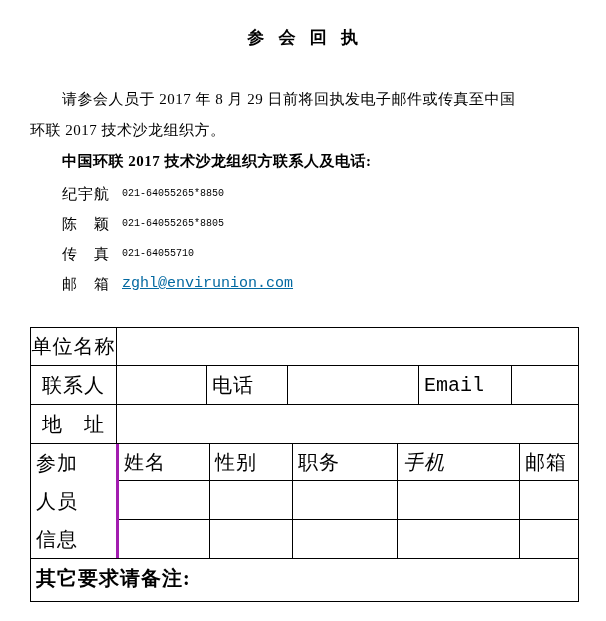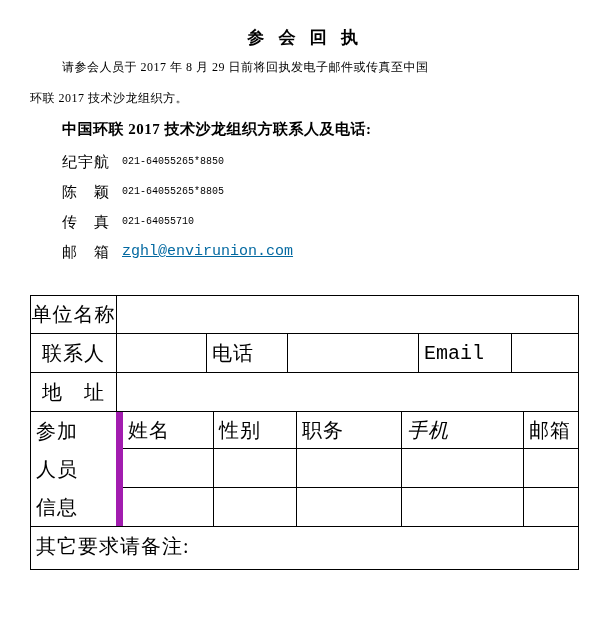--- a/index.html
+++ b/index.html
@@ -26,8 +26,8 @@
     letter-spacing: 5px;
   }
   .intro {
-    margin-top: 4px;
-    font-size: 12px;
+    margin-top: 36px;
+    font-size: 15px;
     letter-spacing: 0.5px;
   }
   .intro-line { line-height: 31px; }

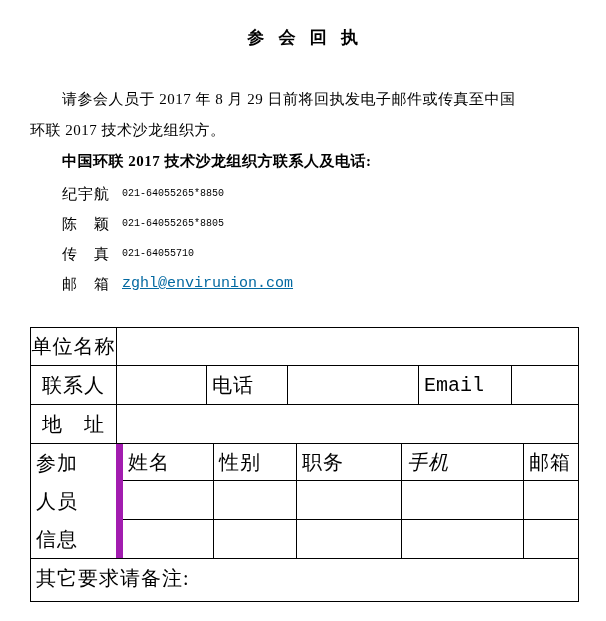--- a/index.html
+++ b/index.html
@@ -106,7 +106,7 @@
   }
   .attendee-right {
     flex: 1 1 auto;
-    border-left: 7px solid #a21caf;
+    border-left: 3px solid #a21caf;
     display: flex;
     flex-direction: column;
   }

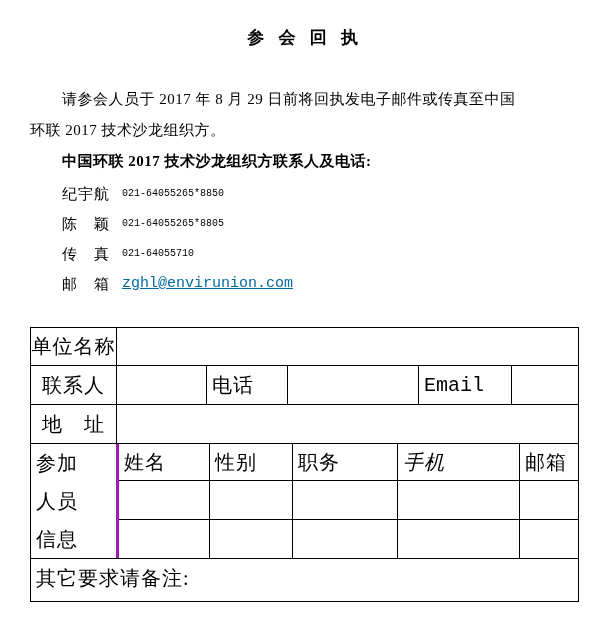--- a/index.html
+++ b/index.html
@@ -116,6 +116,7 @@
     align-items: flex-start;
     padding: 6px 0 0 5px;
     letter-spacing: 1px;
+    font-weight: bold;
   }
 </style>
 </head>

